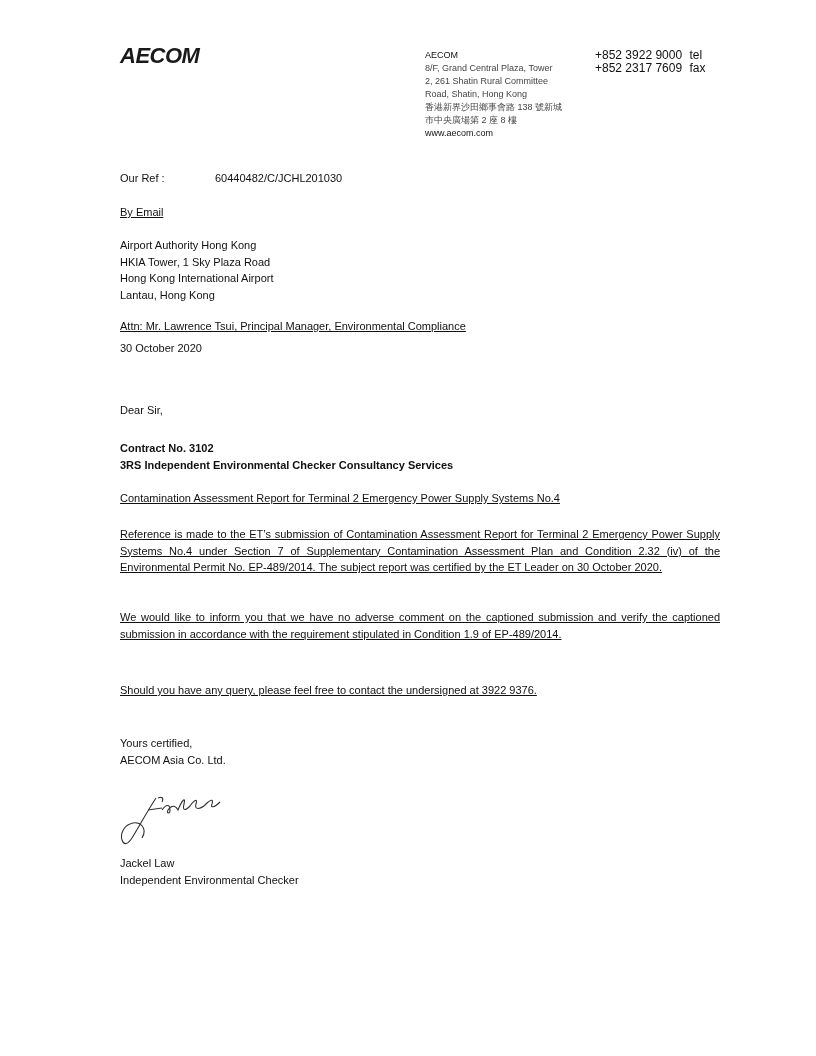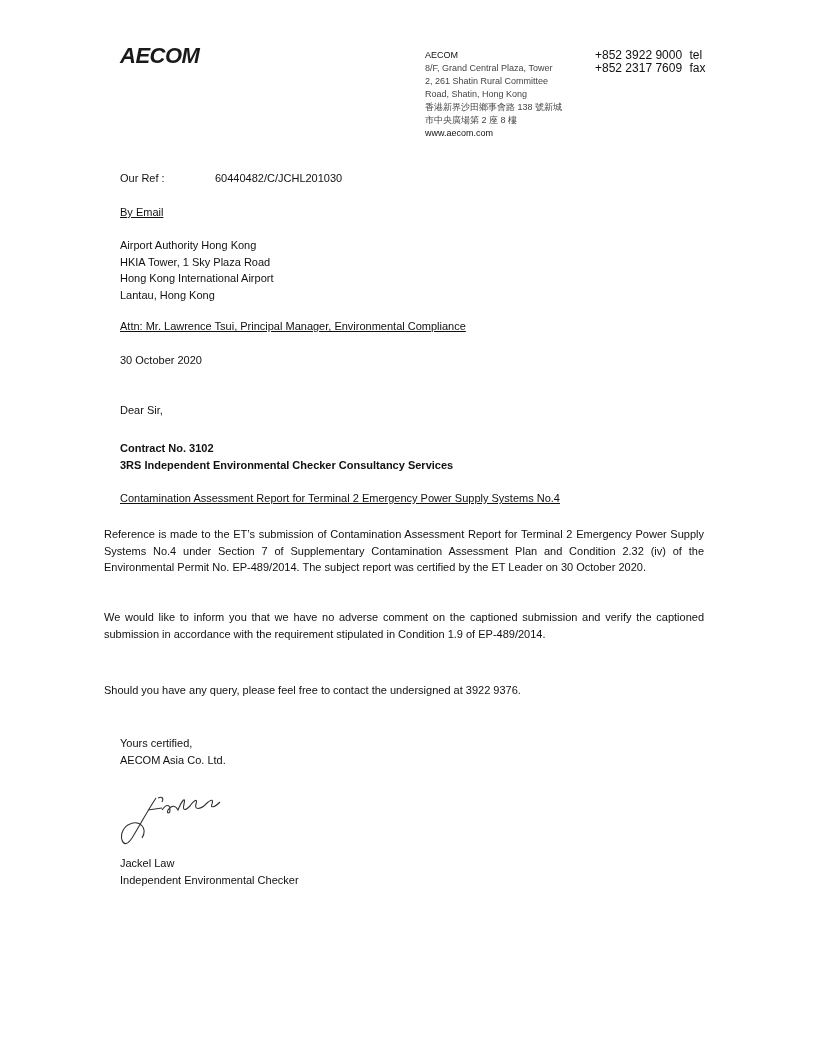--- a/index.html
+++ b/index.html
@@ -20,7 +20,7 @@
   .by-email { left: 120px; top: 204px; }
   .recipient { left: 120px; top: 237px; }
   .attn { left: 120px; top: 318px; white-space: nowrap; }
-  .date { left: 120px; top: 352px; }
+  .date { left: 120px; top: 340px; }
   .salutation { left: 120px; top: 402px; }
   .contract { left: 120px; top: 440px; font-weight: bold; }
   .subject { left: 120px; top: 490px; font-weight: normal; text-decoration: underline; white-space: nowrap; }

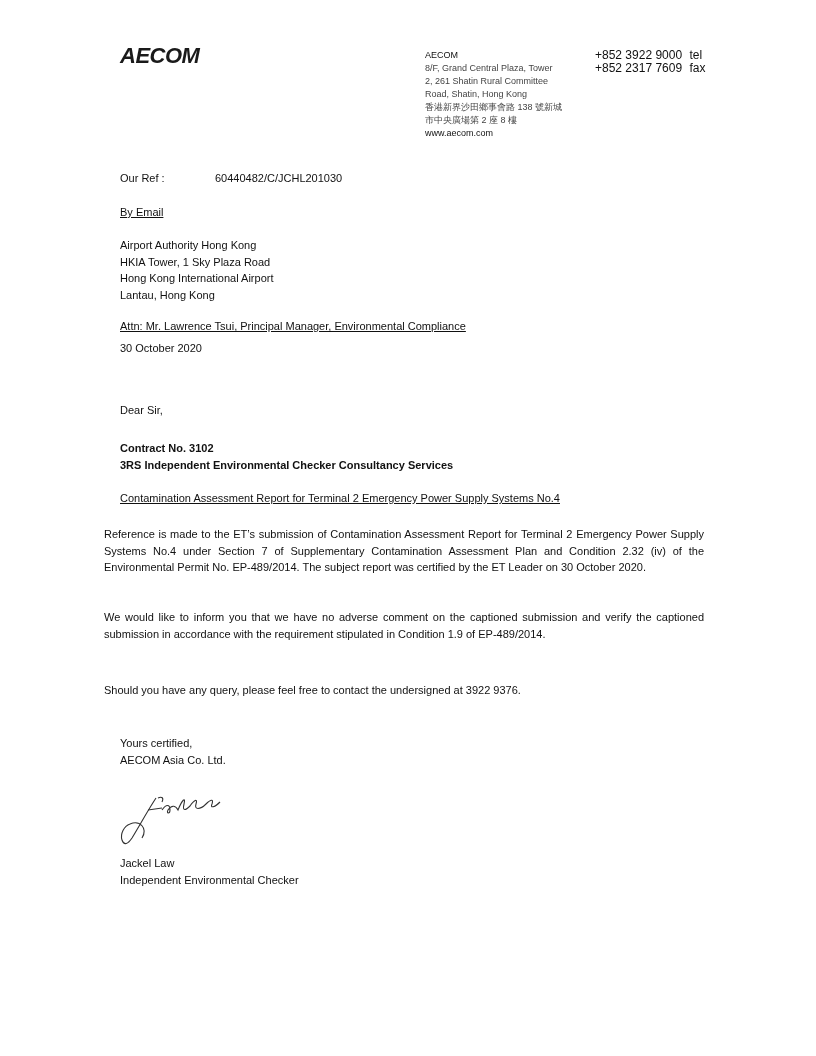--- a/index.html
+++ b/index.html
@@ -24,7 +24,7 @@
   .salutation { left: 120px; top: 402px; }
   .contract { left: 120px; top: 440px; font-weight: bold; }
   .subject { left: 120px; top: 490px; font-weight: normal; text-decoration: underline; white-space: nowrap; }
-  .para { left: 104px; width: 600px; text-align: justify; }
+  .para { left: 120px; width: 600px; text-align: justify; text-decoration: underline; }
   .p1 { top: 526px; }
   .p2 { top: 609px; }
   .p3 { top: 682px; }

